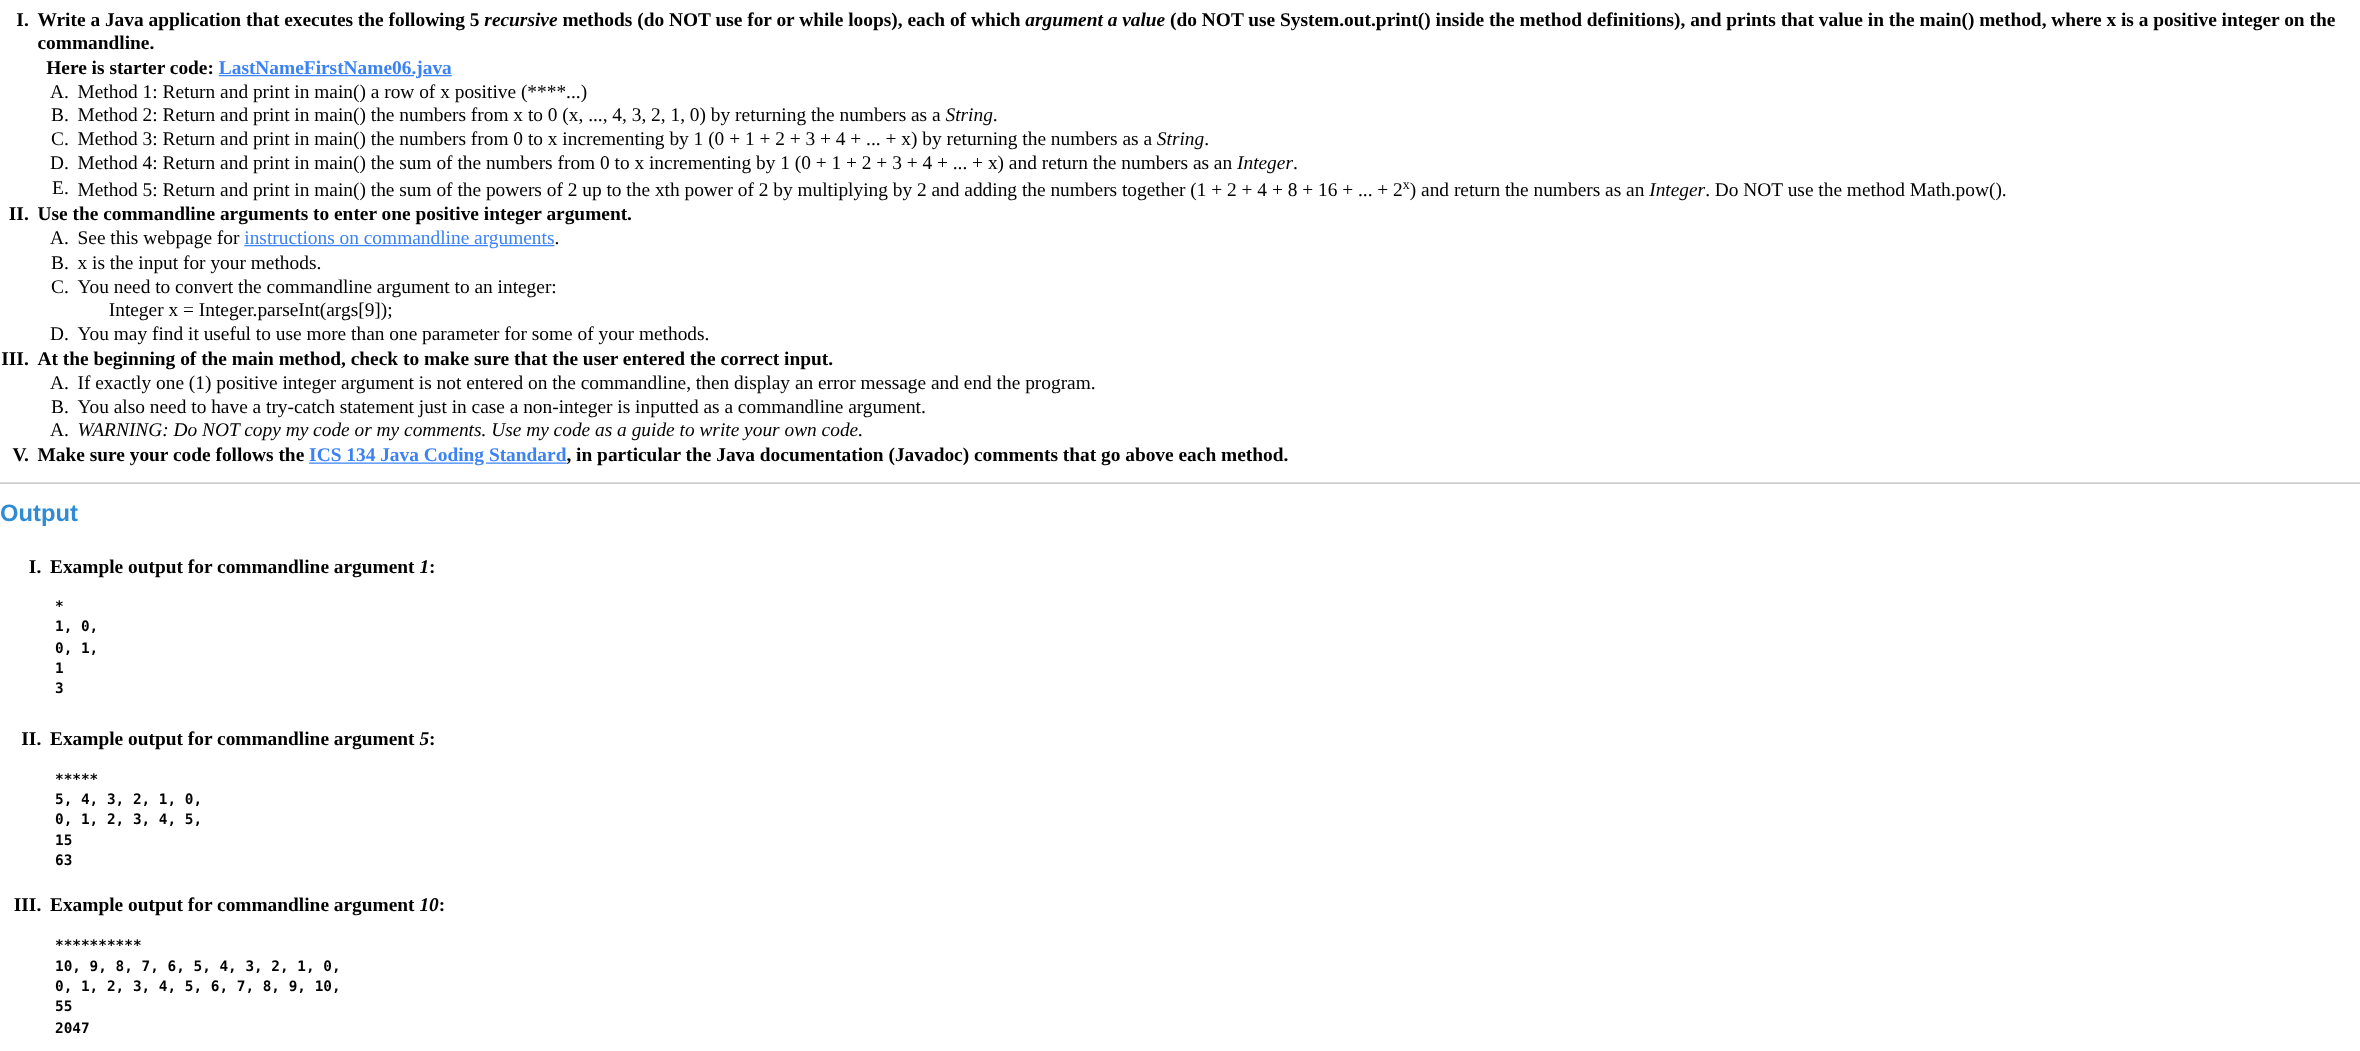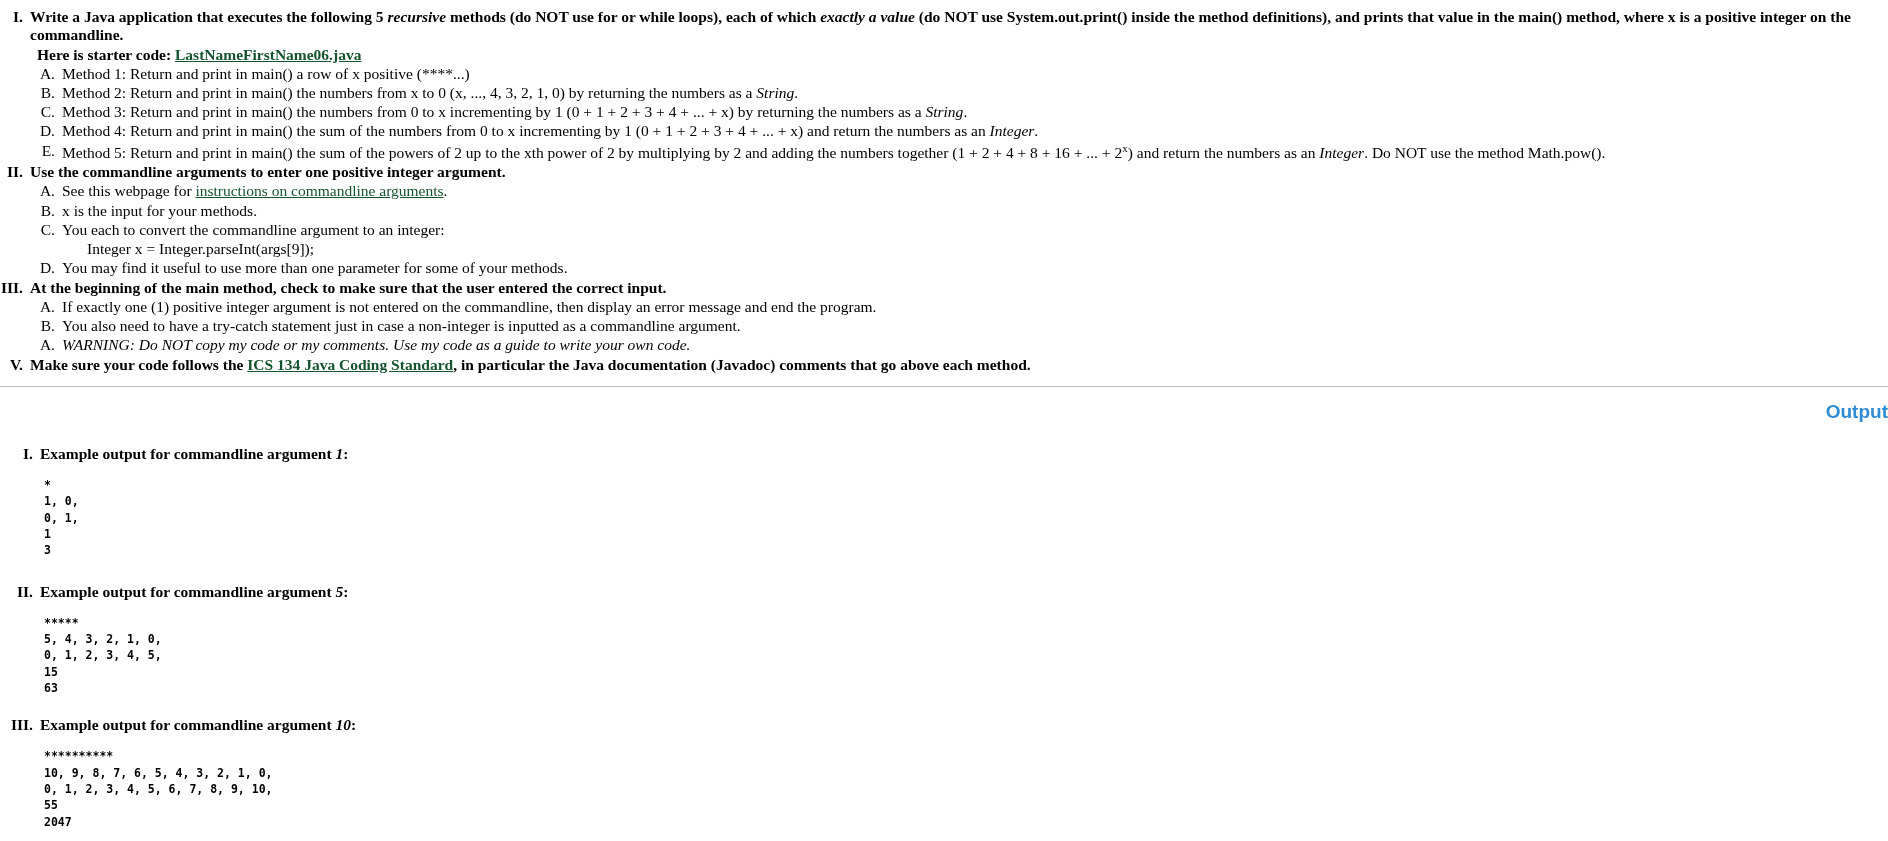--- a/index.html
+++ b/index.html
@@ -130,7 +130,7 @@
 
     <div class="lvl1">
       <div class="num">I.</div>
-      <div class="txt">Write a Java application that executes the following 5 <i>recursive</i> methods (do NOT use for or while loops), each of which <i>exactly a value</i> (do NOT use System.out.print() inside the method definitions), and prints that value in the main() method, where x is a positive integer on the commandline.</div>
+      <div class="txt">Write a Java application that executes the following 5 <i>recursive</i> methods (do NOT use for or while loops), each of which <i>argument a value</i> (do NOT use System.out.print() inside the method definitions), and prints that value in the main() method, where x is a positive integer on the commandline.</div>
     </div>
     <div class="starter">
       <span>Here is starter code: </span><a class="link bold" href="#">LastNameFirstName06.java</a>

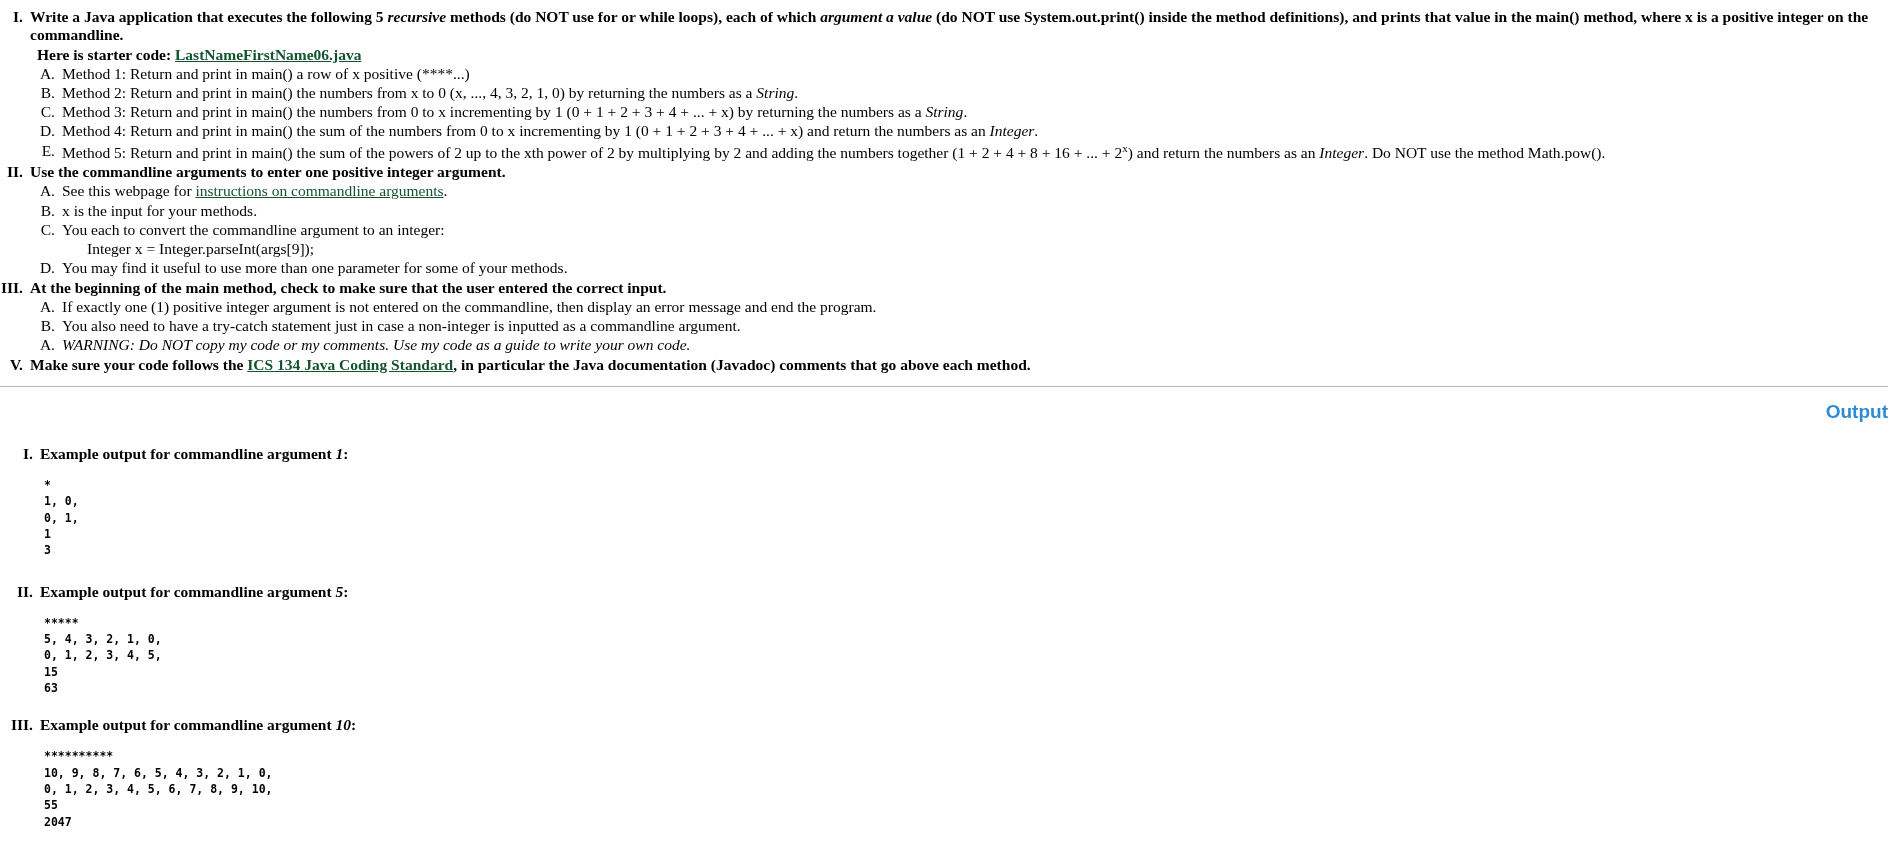--- a/index.html
+++ b/index.html
@@ -70,7 +70,7 @@
     margin: 0 0 1px 87px;
   }
   a.link {
-    color: #14532d;
+    color: #3b82f6;
     text-decoration: underline;
     cursor: pointer;
   }

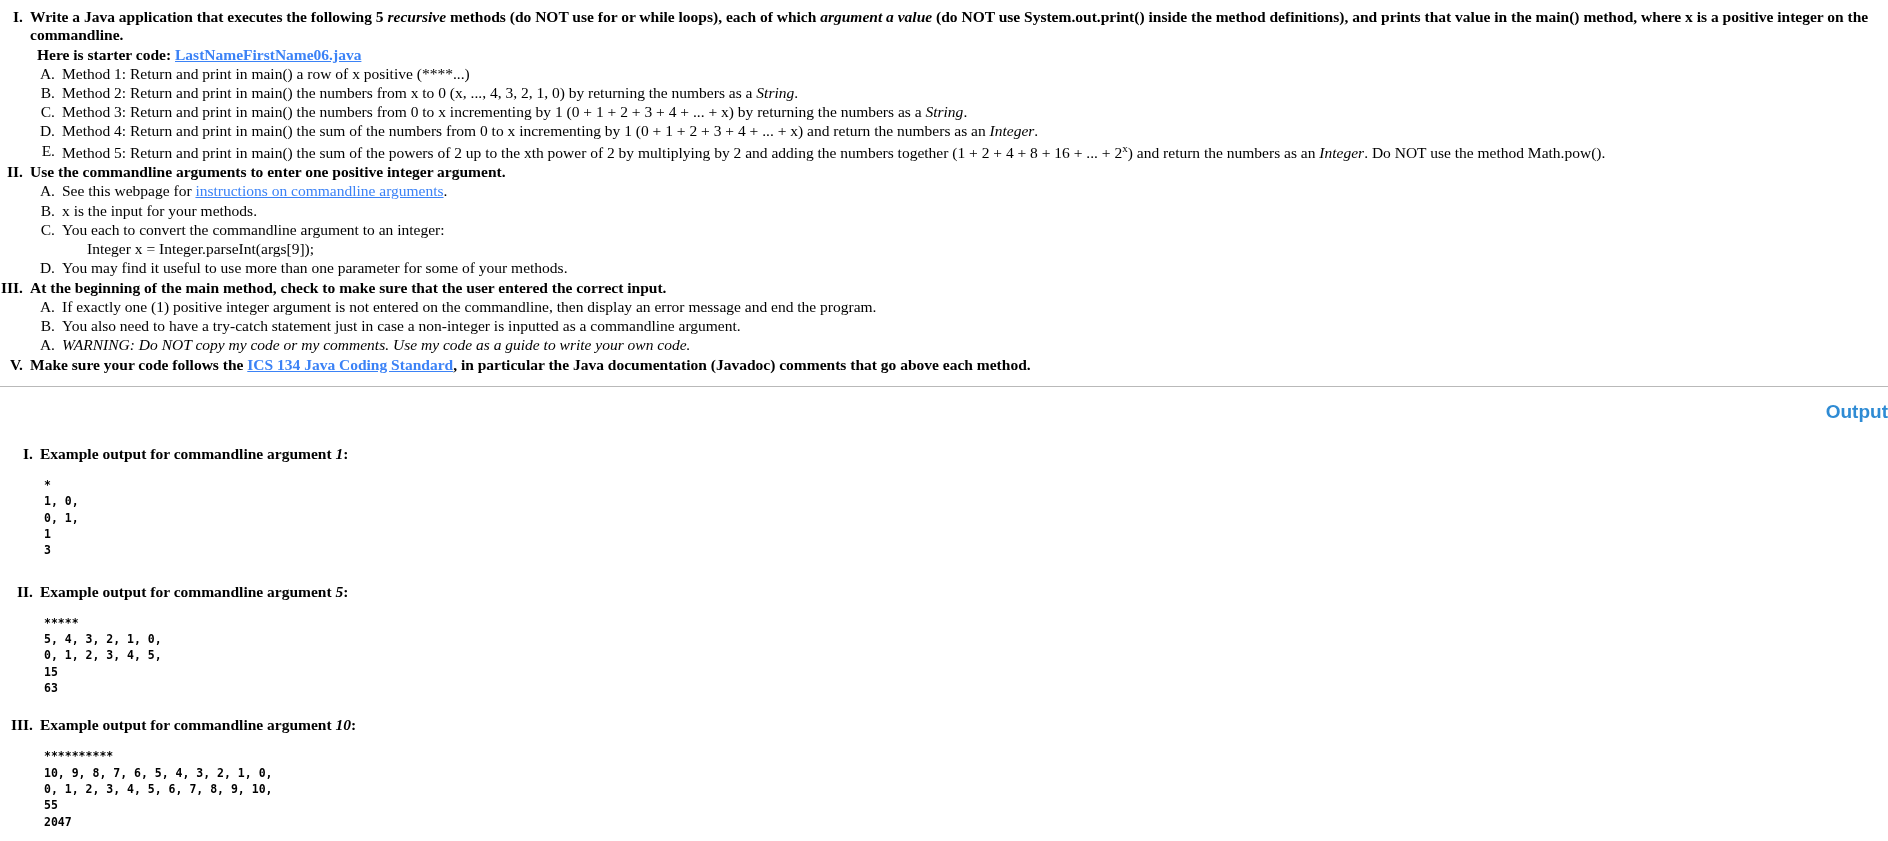--- a/index.html
+++ b/index.html
@@ -173,7 +173,7 @@
       </div>
       <div class="lvl2">
         <div class="num">C.</div>
-        <div class="txt">You each to convert the commandline argument to an integer:</div>
+        <div class="txt">You need to convert the commandline argument to an integer:</div>
       </div>
       <div class="plain-indent">Integer x = Integer.parseInt(args[9]);</div>
       <div class="lvl2">

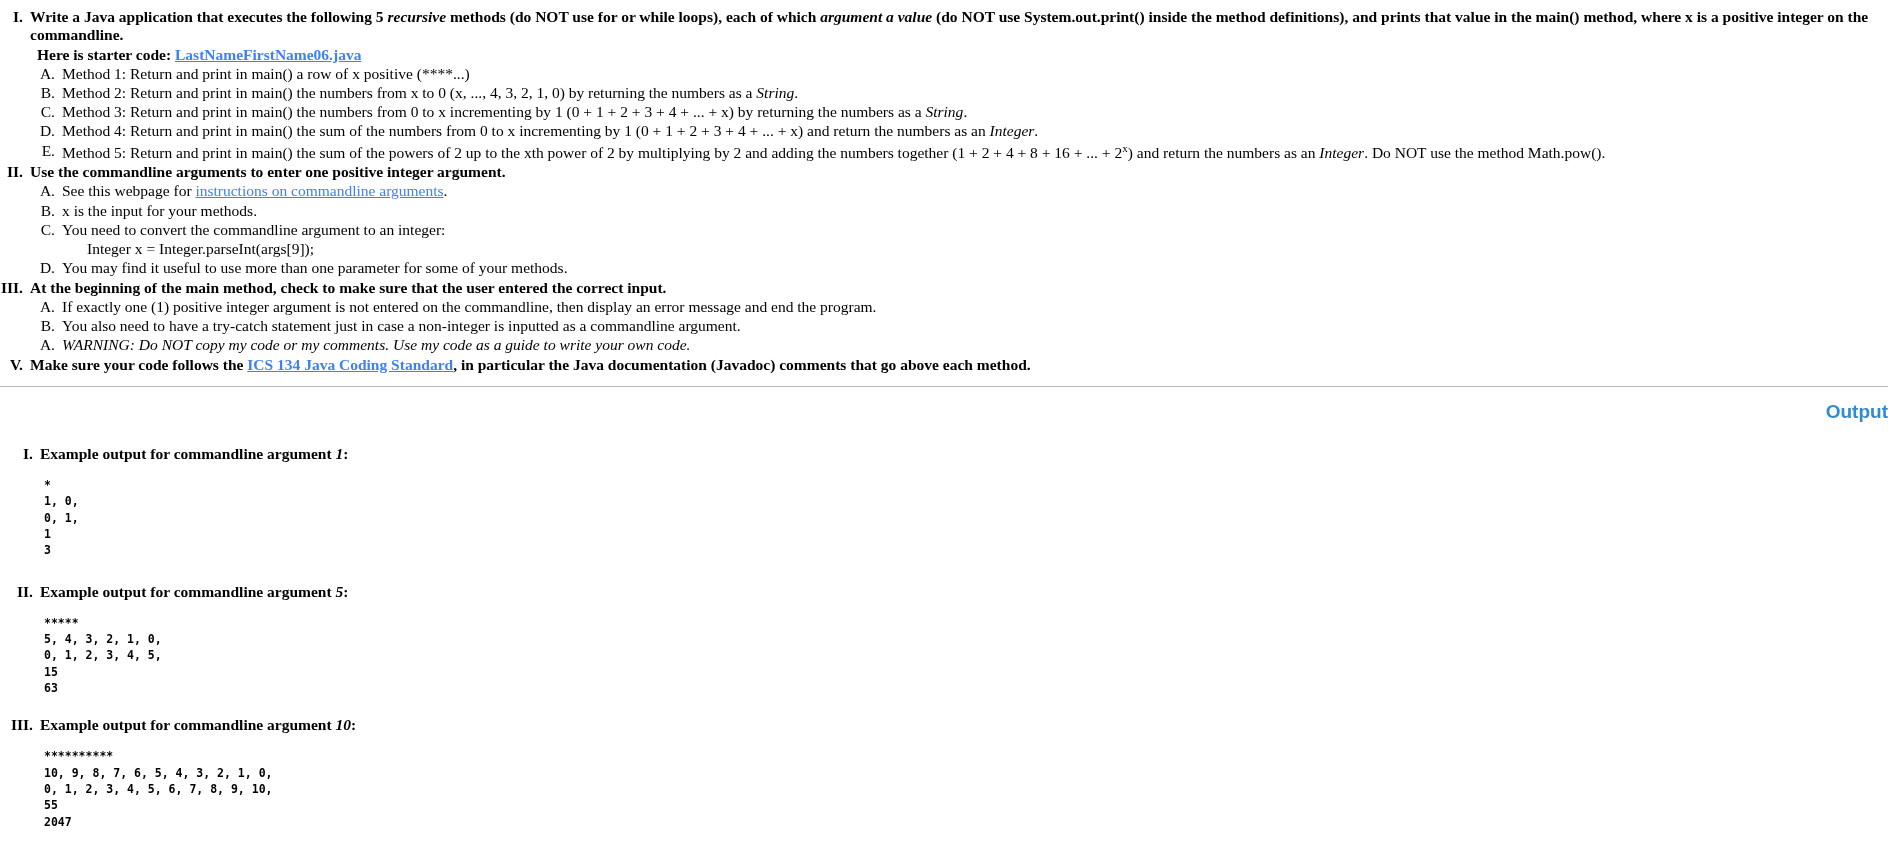--- a/index.html
+++ b/index.html
@@ -87,7 +87,7 @@
 
   
   .output-title {
-    text-align: right;
+    text-align: left;
     color: #2e8bd4;
     font-weight: bold;
     font-size: 19px;

